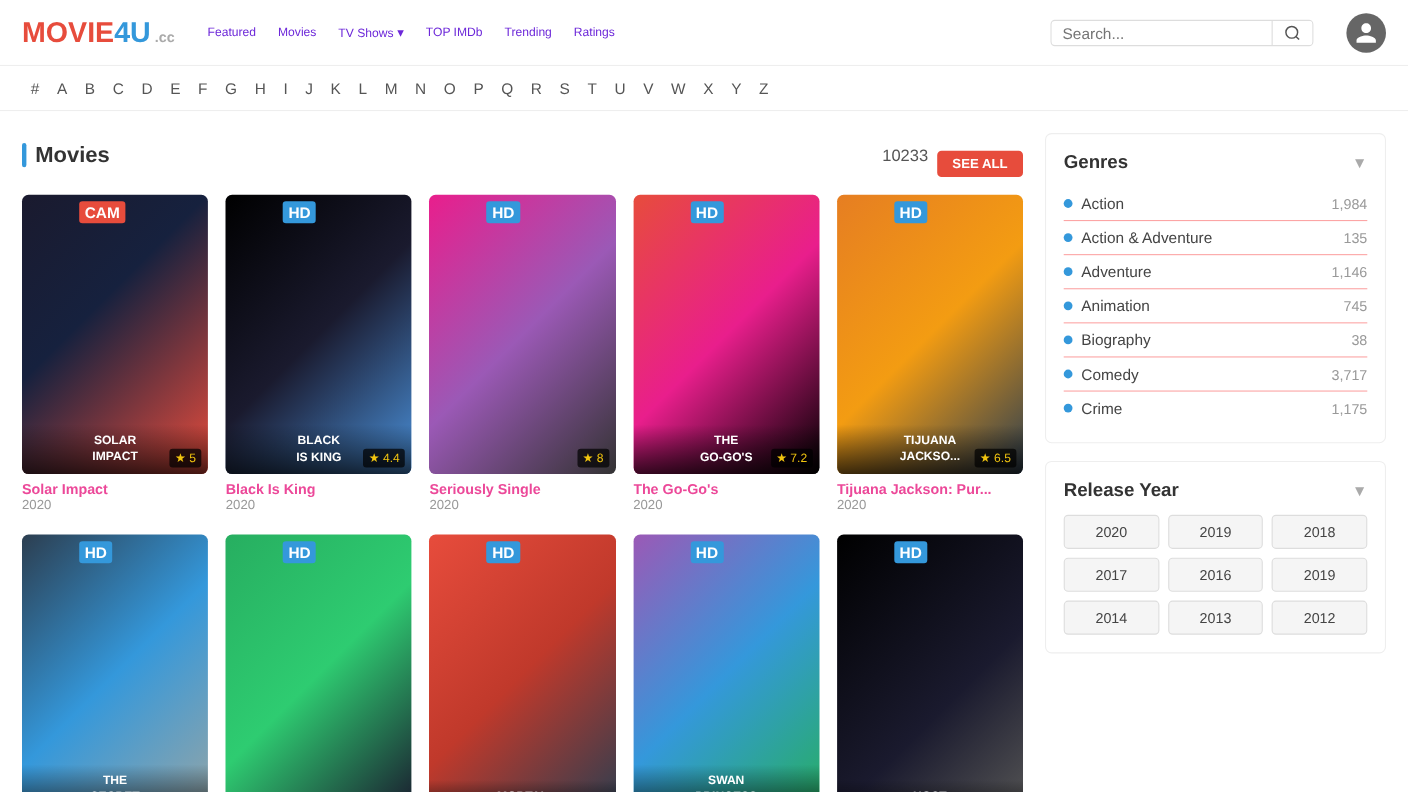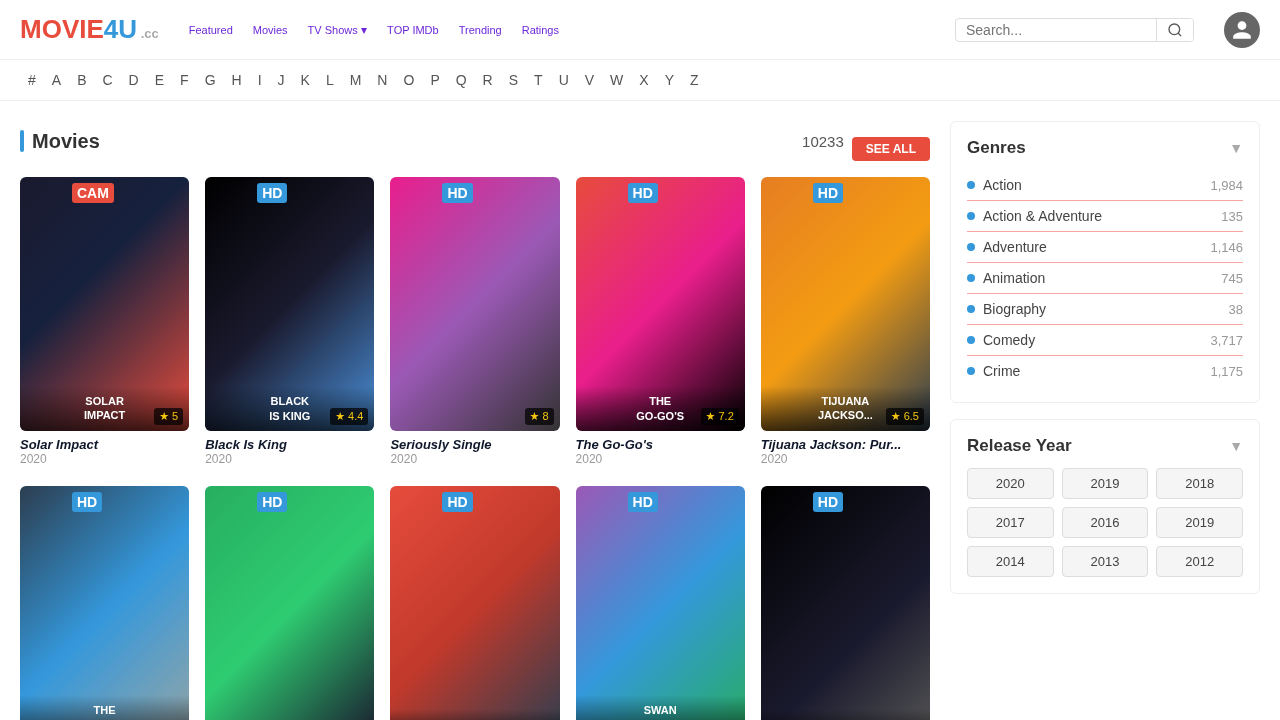--- a/index.html
+++ b/index.html
@@ -187,12 +187,11 @@
     .movie-title {
       font-size: 13px;
       font-weight: bold;
-      color: #0f172a;
+      color: #ec4899;
       margin-top: 6px;
       white-space: nowrap;
       overflow: hidden;
       text-overflow: ellipsis;
-      font-style: italic;
     }
     .movie-year {
       font-size: 12px;

